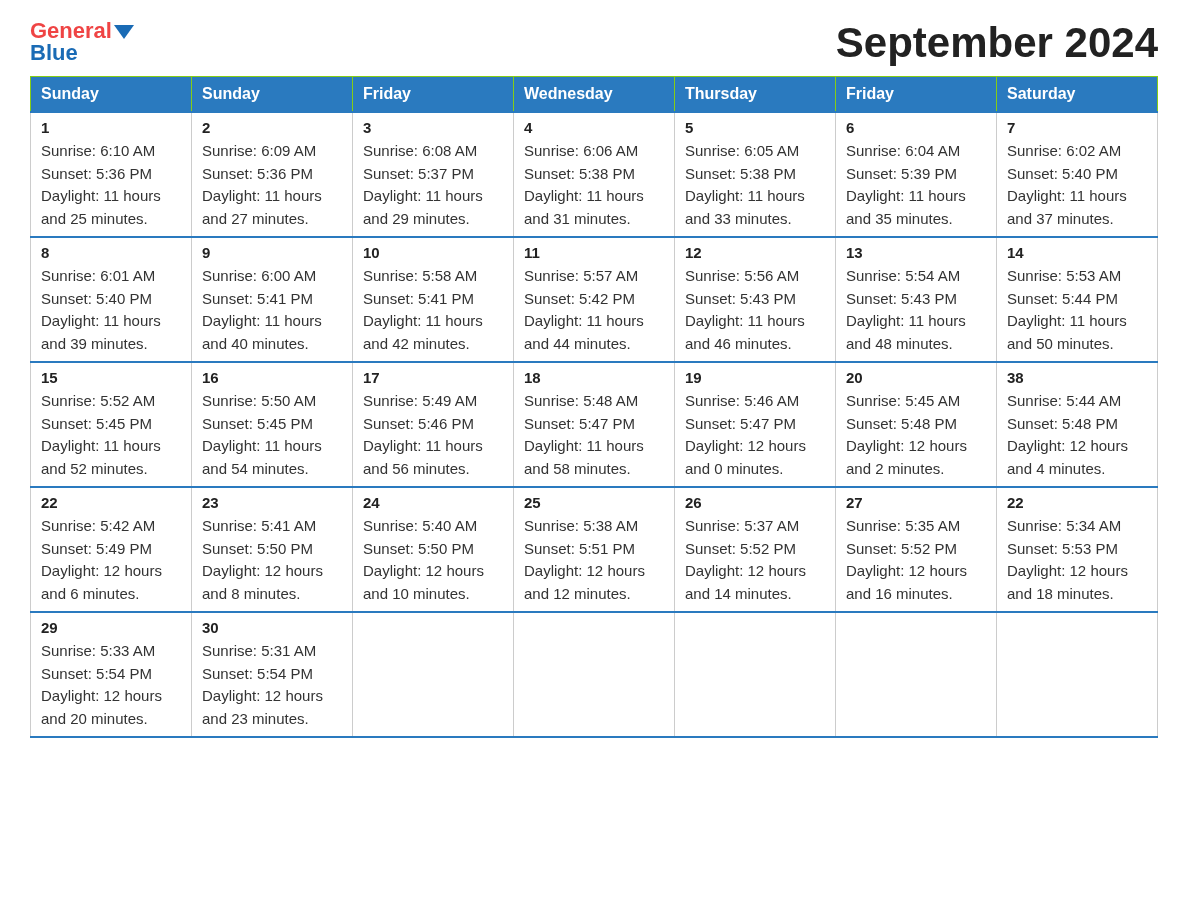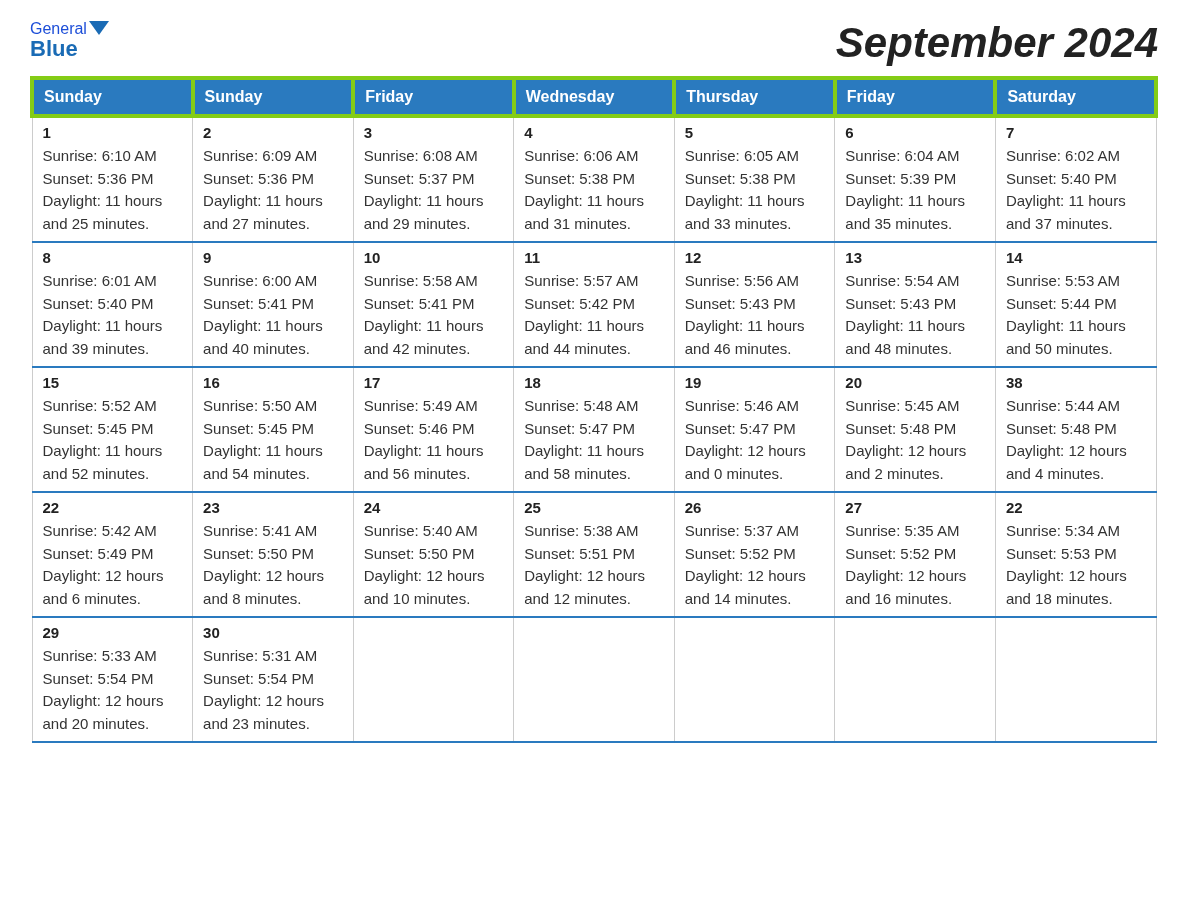--- a/index.html
+++ b/index.html
@@ -21,9 +21,9 @@
       align-items: flex-start;
     }
     .logo-general {
-      font-size: 16px;
-      font-weight: normal;
-      color: #1d4ed8;
+      font-size: 22px;
+      font-weight: bold;
+      color: #ef4444;
       line-height: 1;
     }
     .logo-blue {

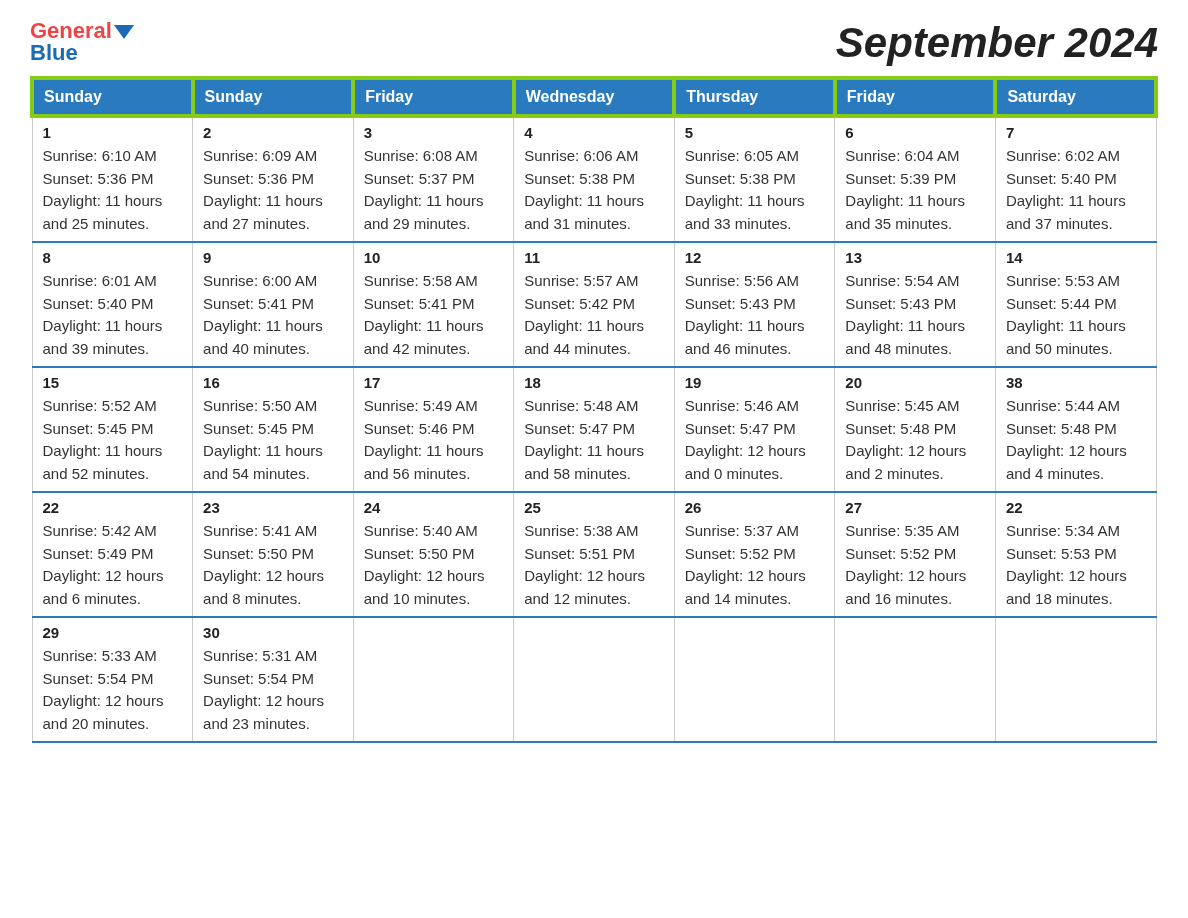--- a/index.html
+++ b/index.html
@@ -47,7 +47,6 @@
     }
     .title-block {
       text-align: center;
-      font-style: italic;
     }
     .month-title {
       font-size: 42px;

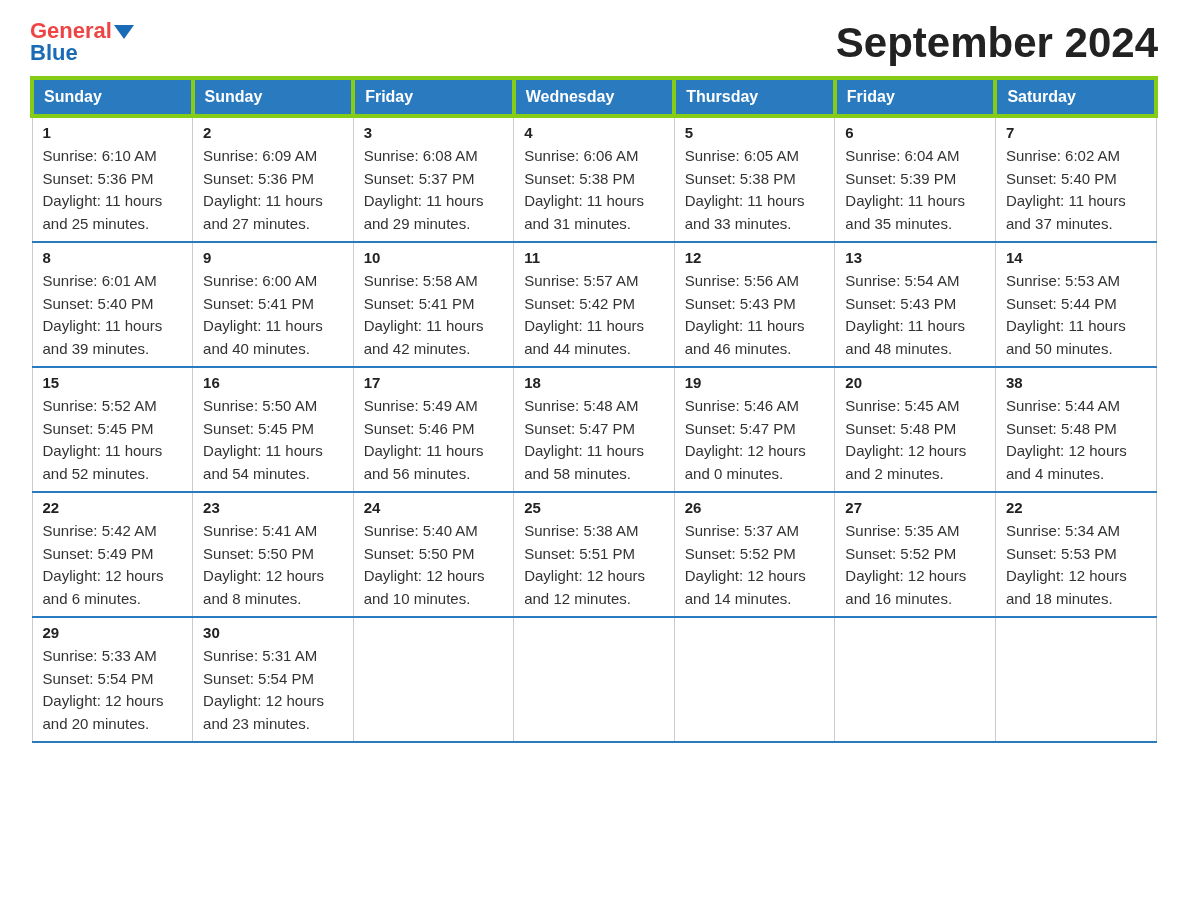--- a/index.html
+++ b/index.html
@@ -70,7 +70,7 @@
       font-weight: bold;
       text-align: left;
       padding: 8px 10px;
-      border: 4px solid #84cc16;
+      border: 1px solid #84cc16;
     }
     td {
       vertical-align: top;

